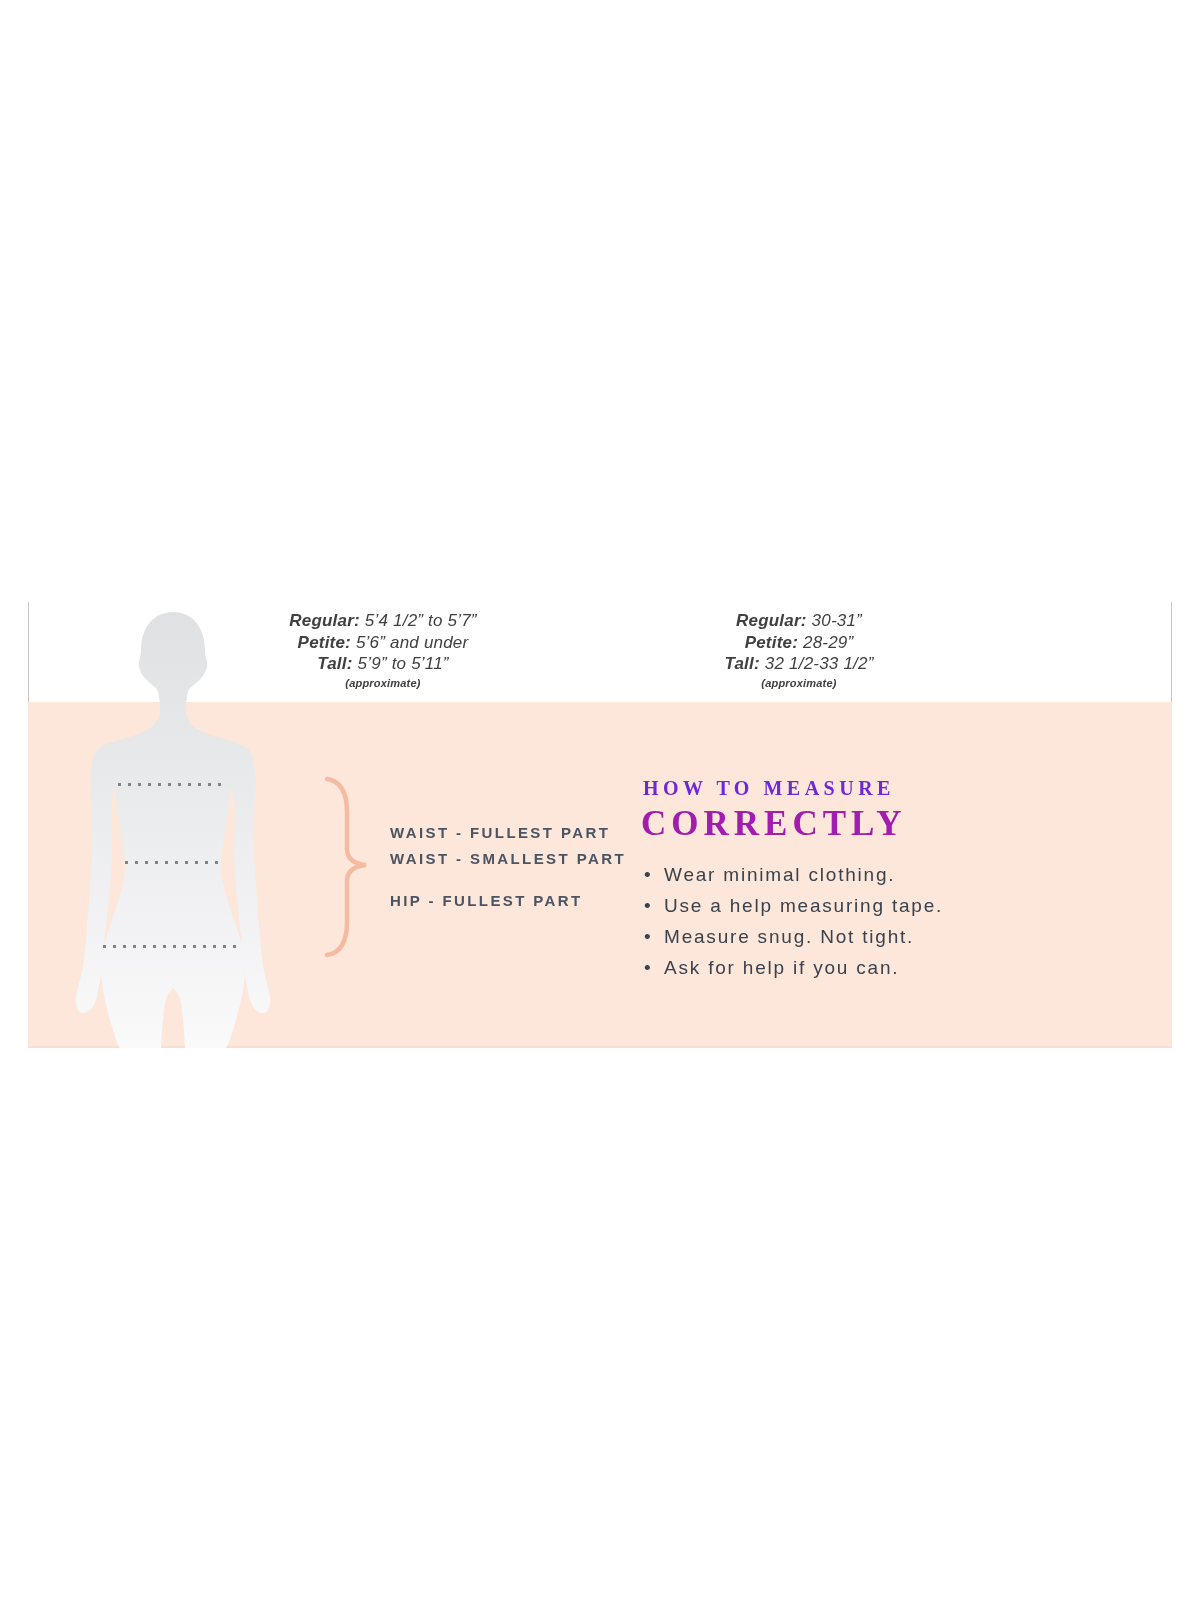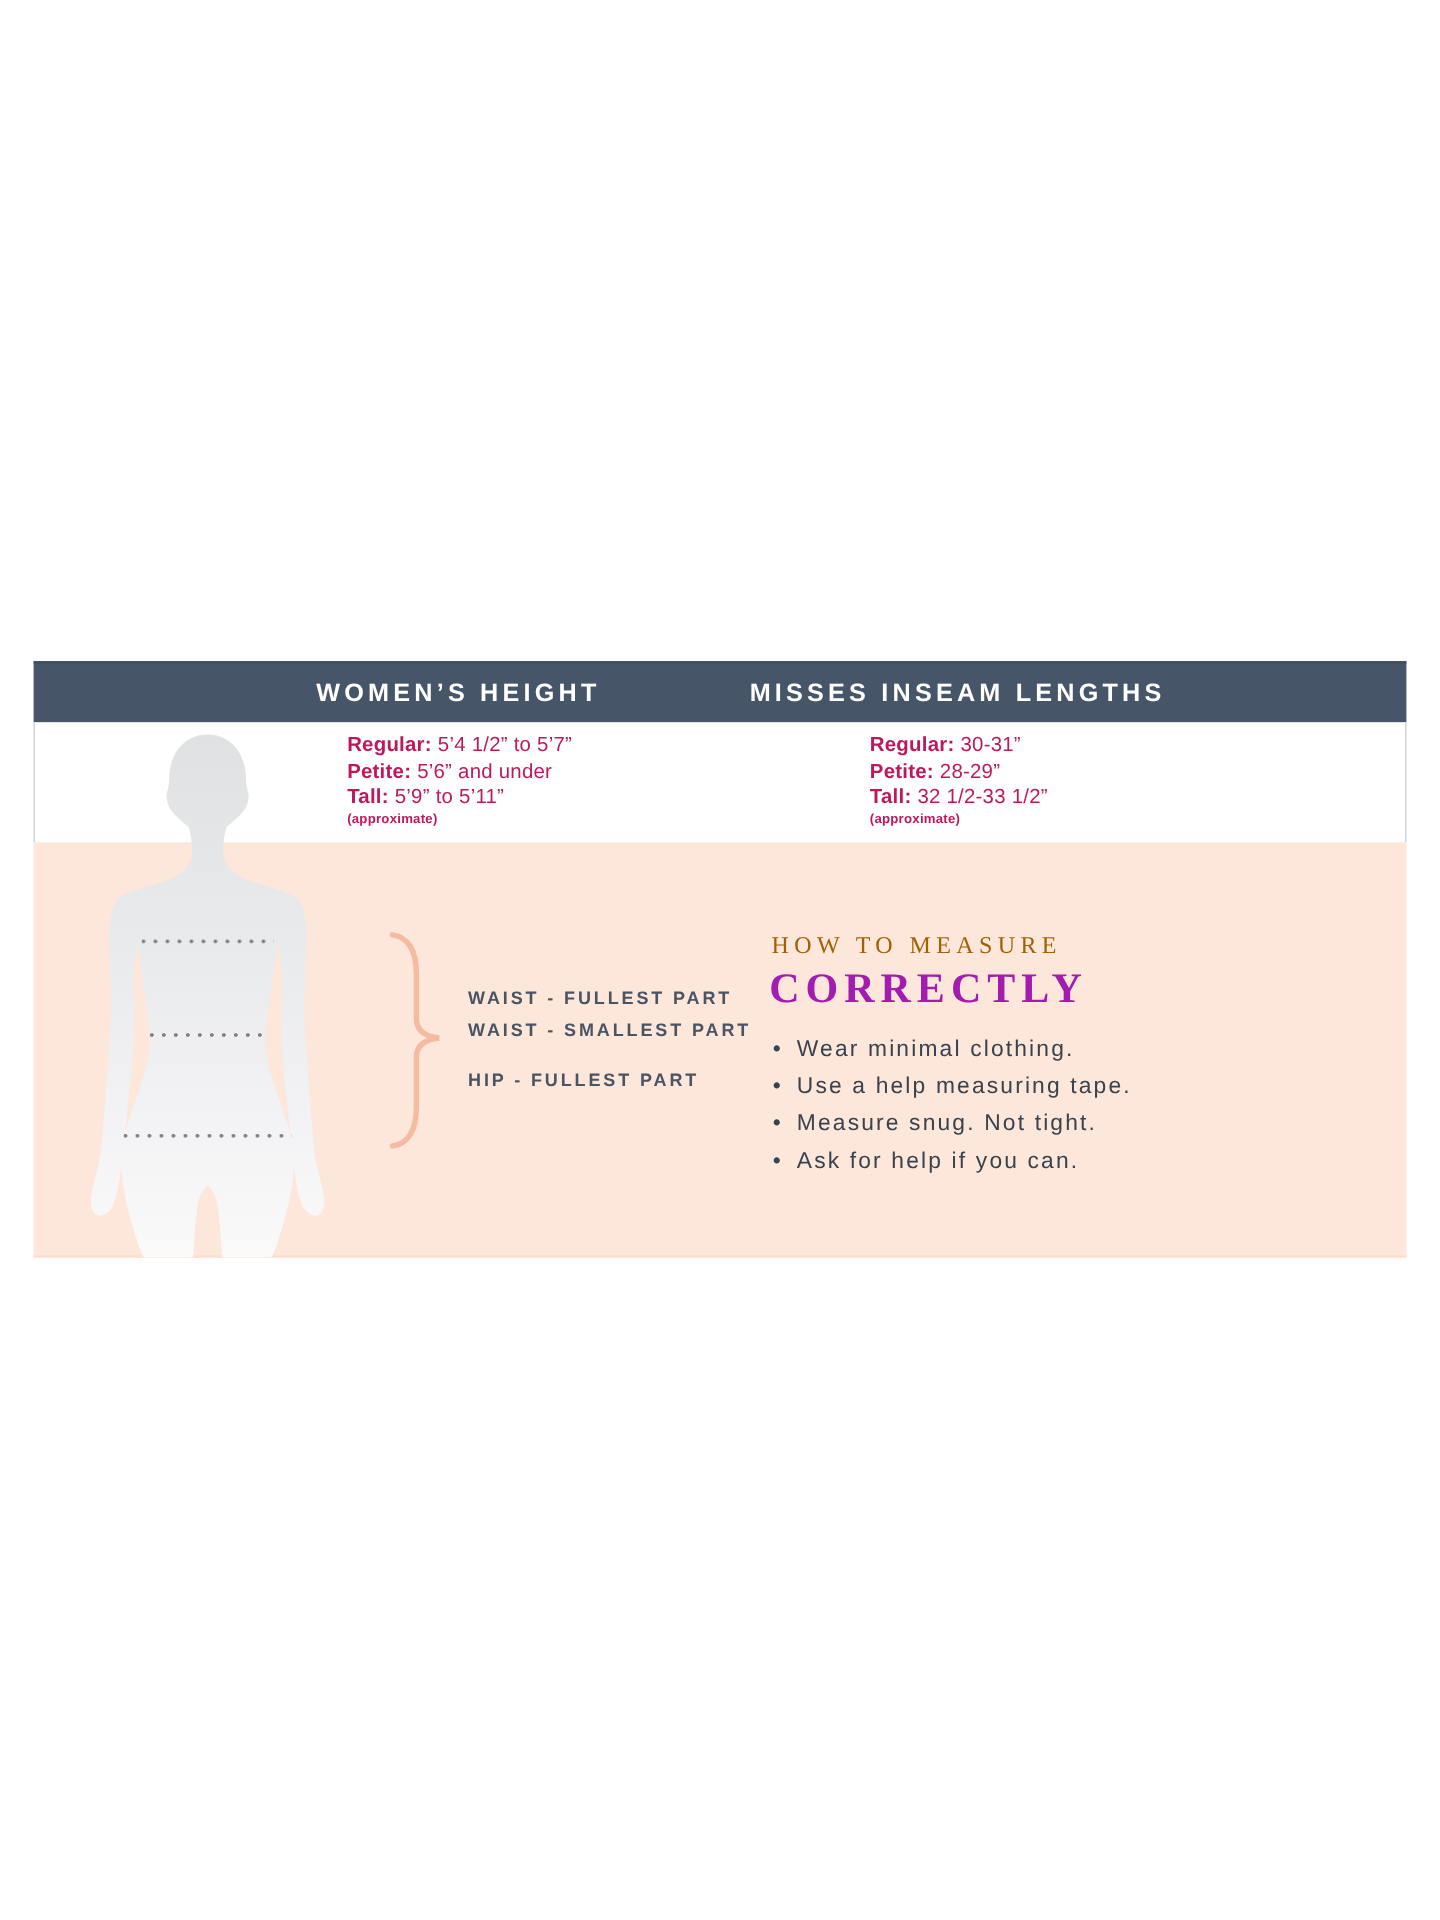--- a/index.html
+++ b/index.html
@@ -63,10 +63,6 @@
 <div class="page">
   <div class="panel">
 
-    <div class="bar">
-      <div class="bar-cell c1">WOMEN’S HEIGHT</div>
-      <div class="bar-cell c2">MISSES INSEAM LENGTHS</div>
-    </div>
 
     <div class="white-row">
       <div class="size-col c1">

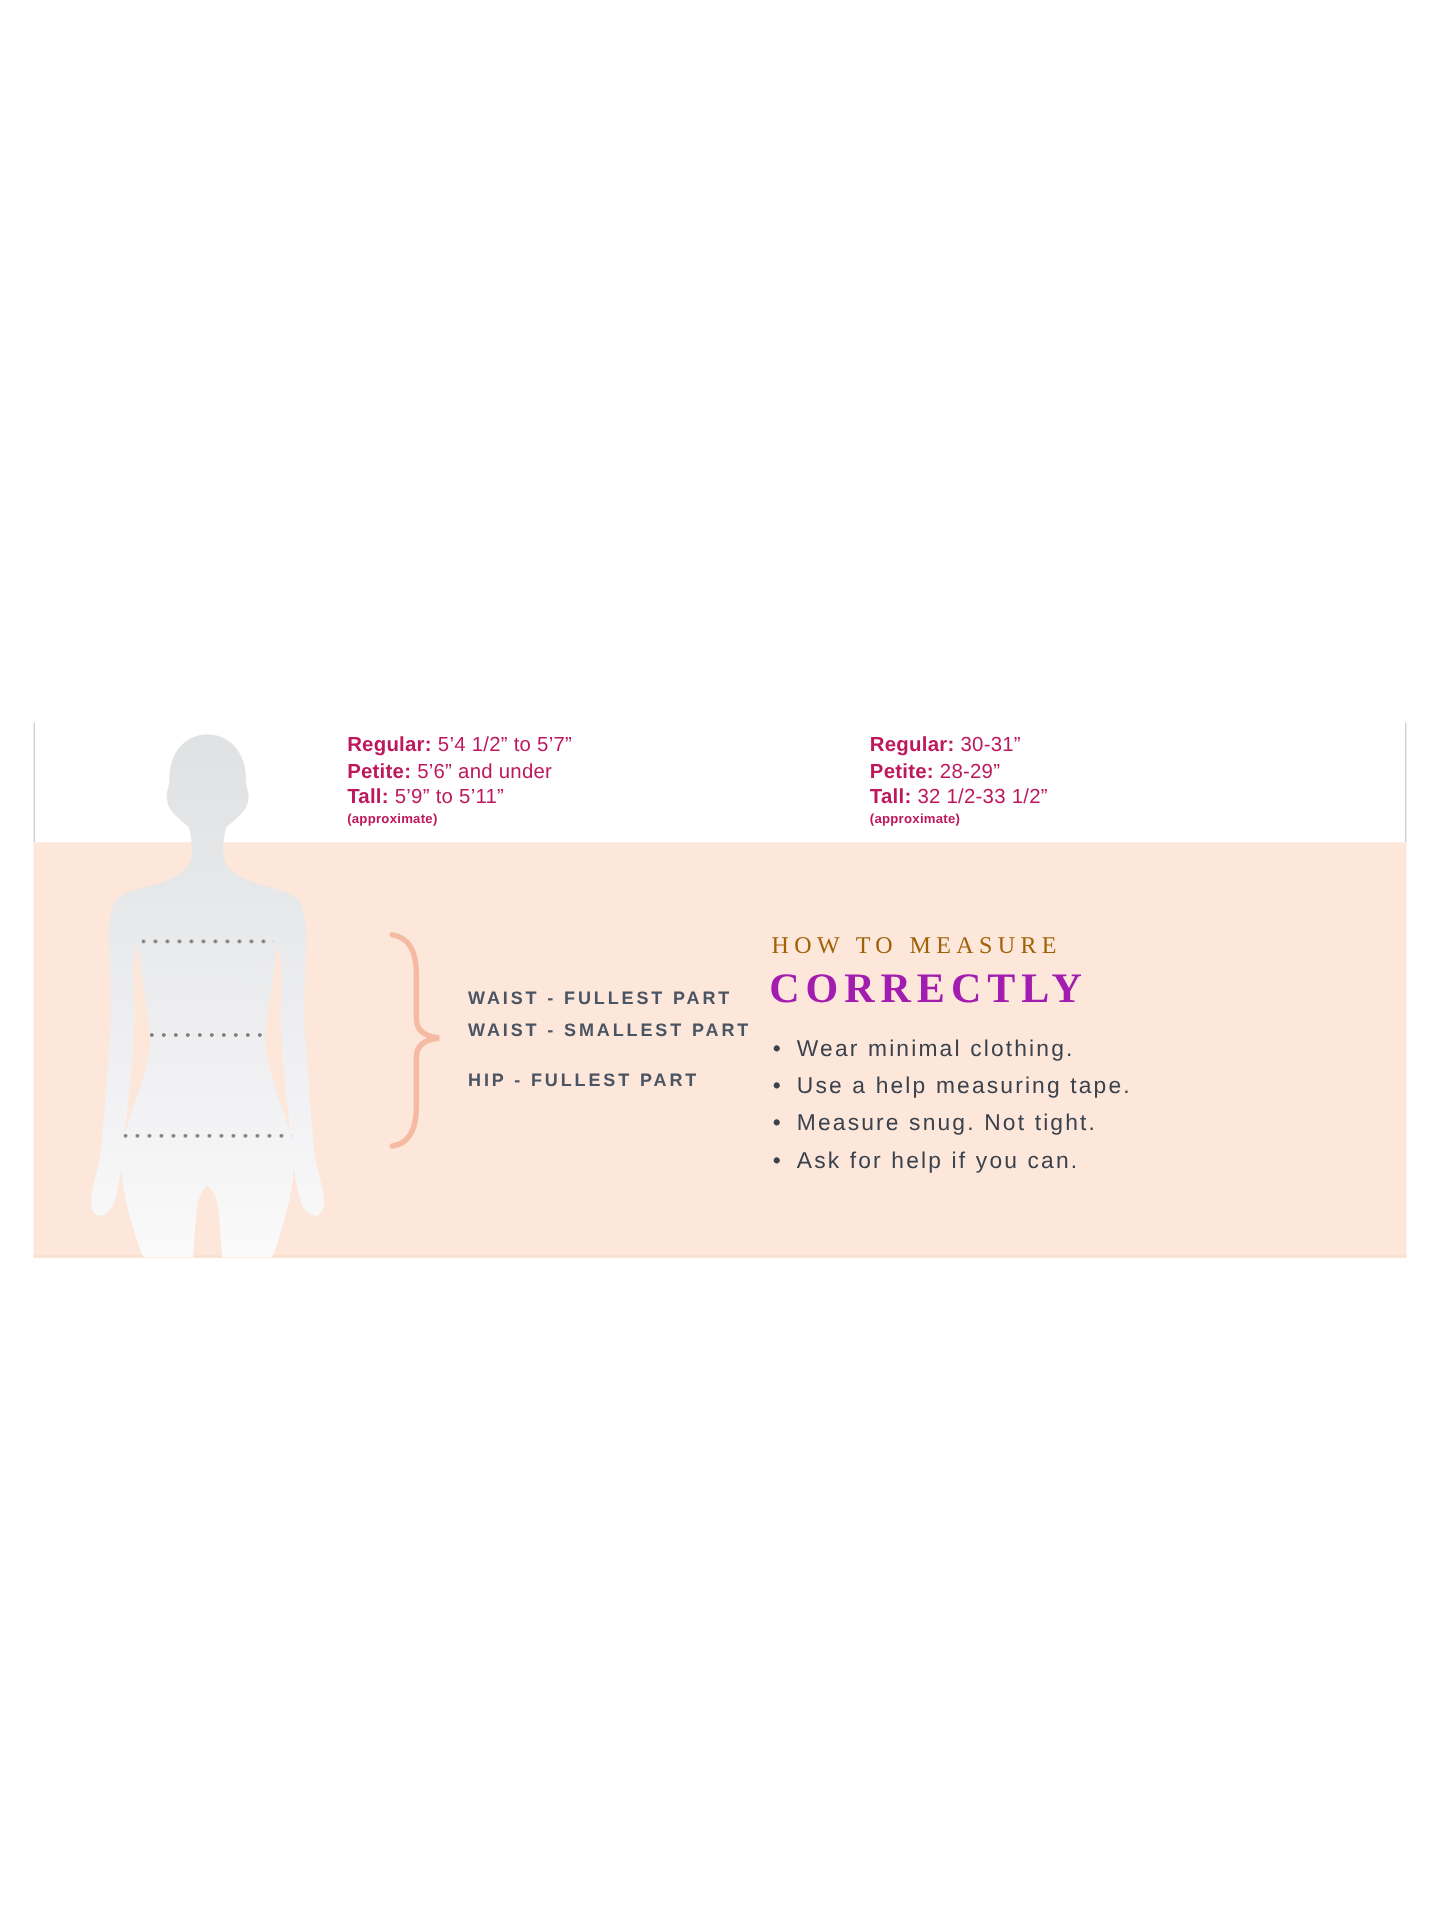--- a/index.html
+++ b/index.html
@@ -19,7 +19,7 @@
   
   .white-row{position:absolute;left:0;top:51px;width:100%;height:100px;background:#ffffff;
        border-left:1px solid #c9c9c9;border-right:1px solid #c9c9c9;box-sizing:border-box;}
-  .size-col{position:absolute;top:8px;transform:translateX(-50%);text-align:left;color:#be185d;}
+  .size-col{position:absolute;top:8px;transform:translateX(-50%);text-align:center;color:#404040;font-style:italic;}
   .size-col.c1{left:354px;}
   .size-col.c2{left:770px;}
   .size-line{font-size:17px;line-height:21.5px;letter-spacing:0.2px;white-space:nowrap;}

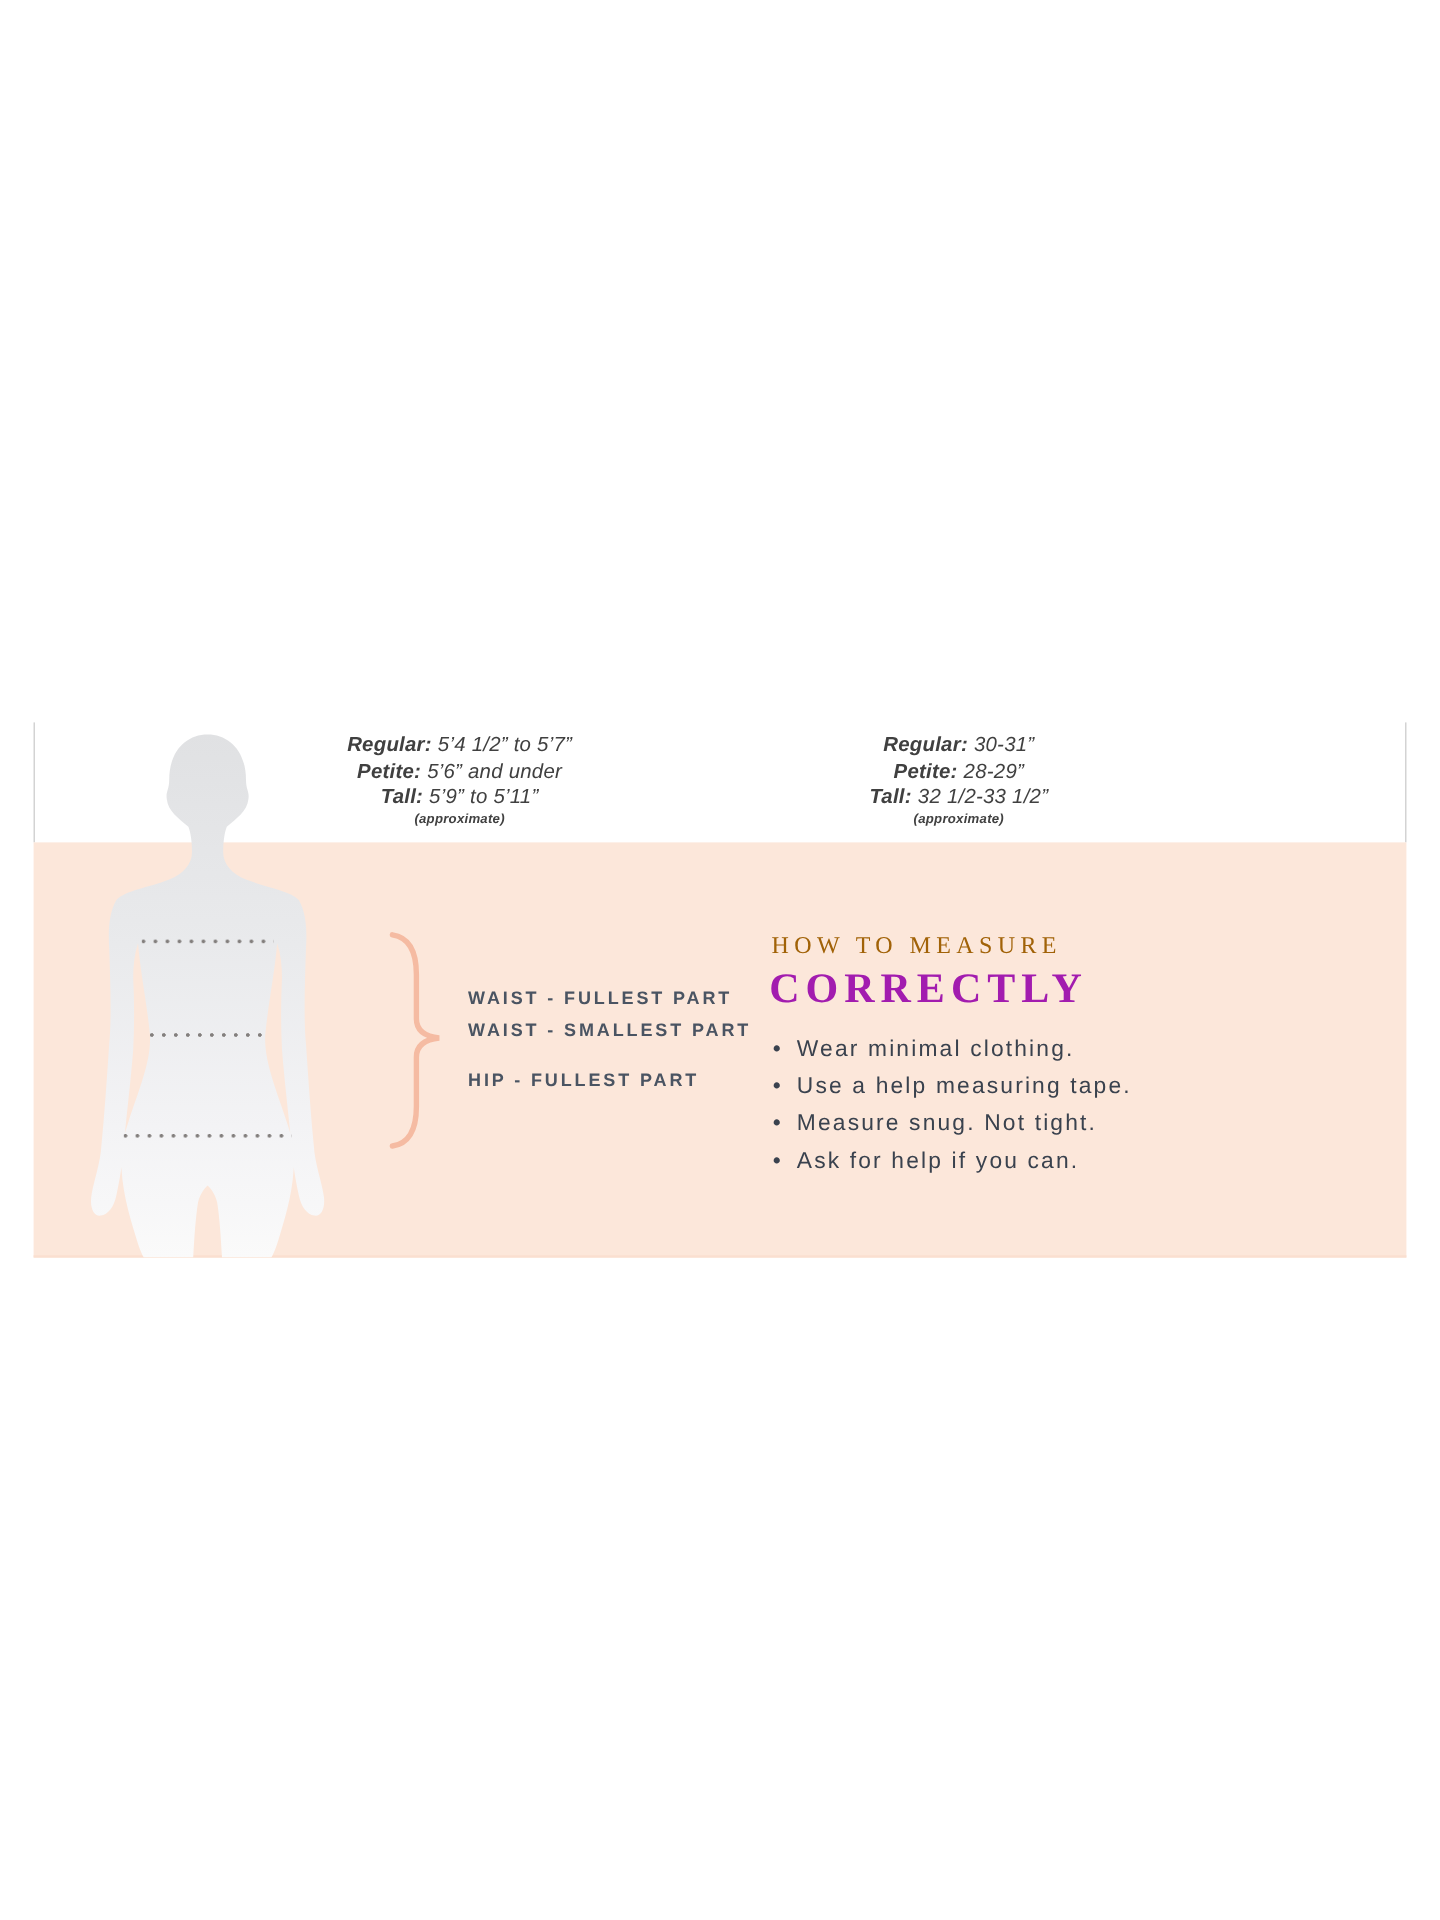--- a/index.html
+++ b/index.html
@@ -48,7 +48,7 @@
   .mlabel.l2{top:341px;}
 
   .howto-t1{position:absolute;left:615px;top:227px;font-family:"Liberation Serif",serif;
-      font-weight:400;font-size:20px;line-height:20px;letter-spacing:4.5px;color:#a16207;white-space:nowrap;}
+      font-weight:700;font-size:20px;line-height:20px;letter-spacing:4.5px;color:#6d28d9;white-space:nowrap;}
   .howto-t2{position:absolute;left:613px;top:256px;font-family:"Liberation Serif",serif;
       font-weight:700;font-size:35px;line-height:34px;letter-spacing:5px;color:#a21caf;white-space:nowrap;}
 

